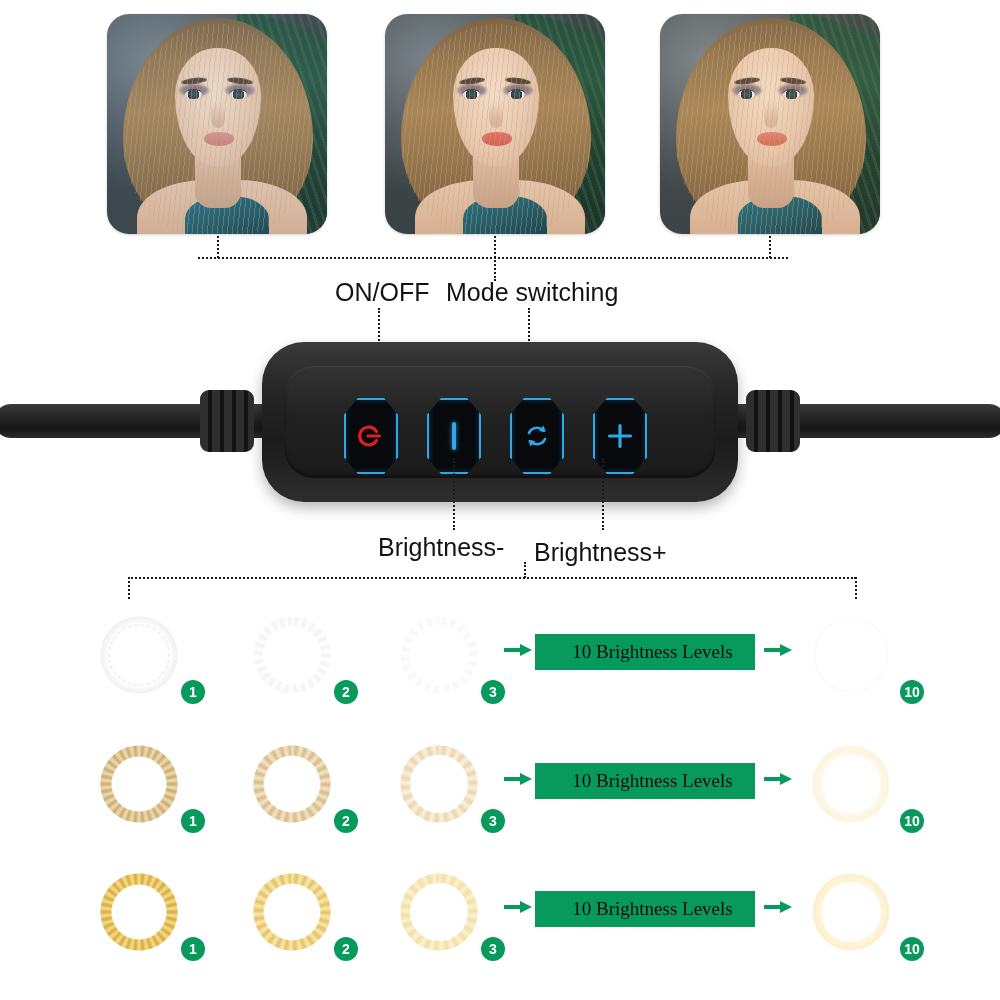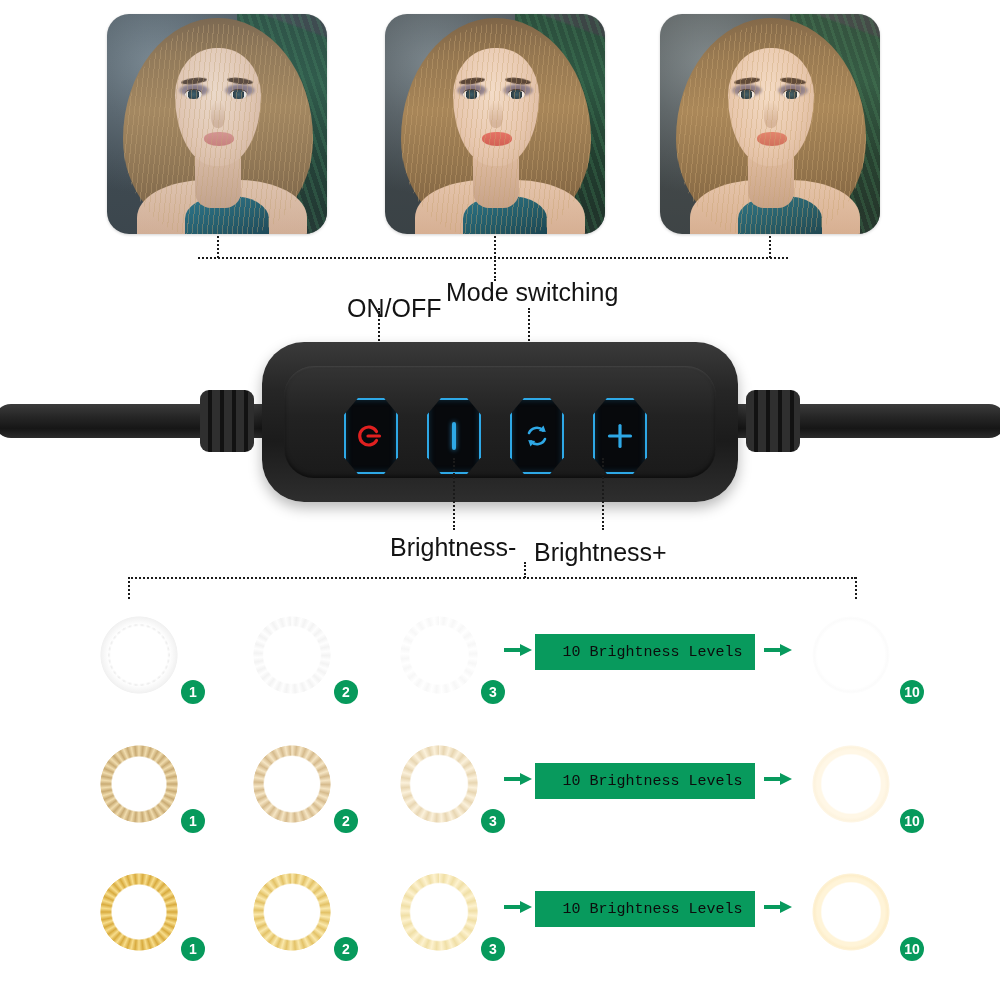--- a/index.html
+++ b/index.html
@@ -376,7 +376,7 @@
 
 <div class="dotline-v" style="left:494px; top:257px; height:24px;"></div>
 
-<div class="callout" style="left:347px; top:280px;margin-top:16px;">ON/OFF</div>
+<div class="callout" style="left:335px; top:280px;">ON/OFF</div>
 <div class="callout" style="left:446px; top:280px;">Mode switching</div>
 
 <div class="dotline-v" style="left:378px; top:308px; height:72px;"></div>

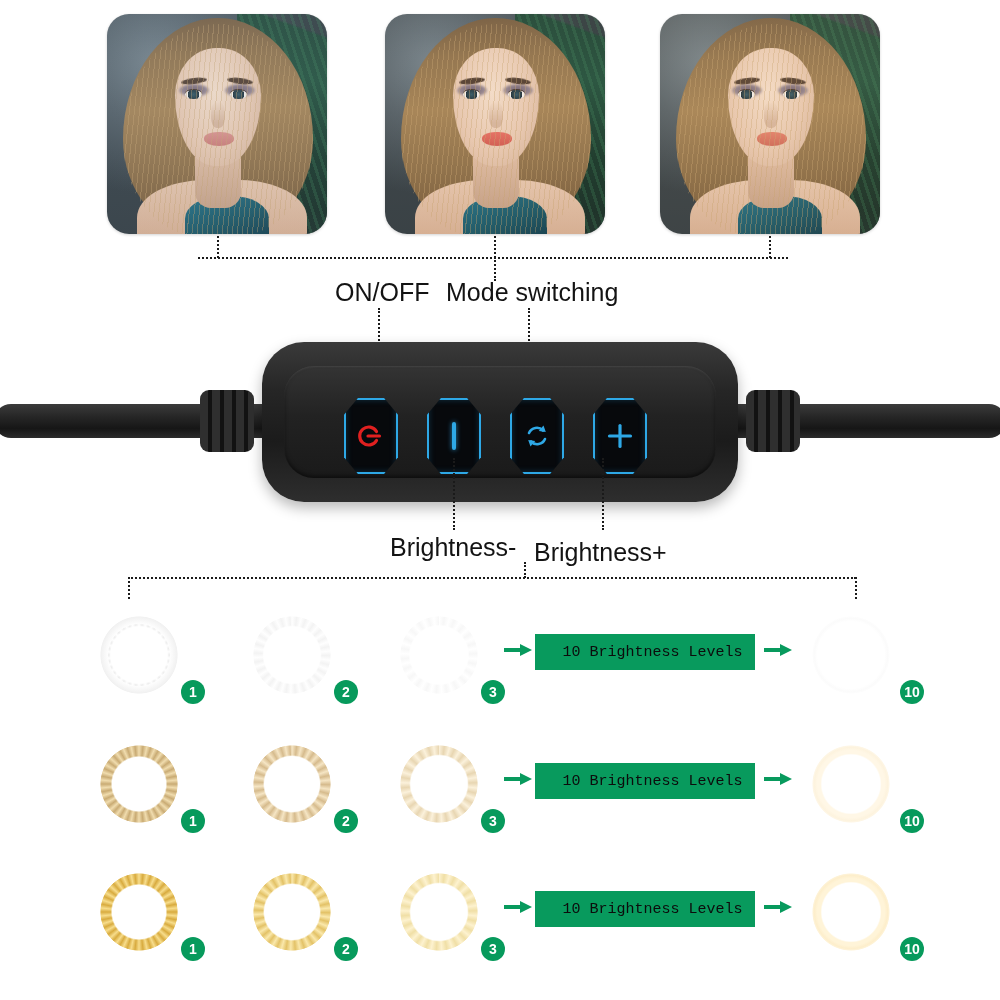--- a/index.html
+++ b/index.html
@@ -423,7 +423,7 @@
 <div class="dotline-v" style="left:453px; top:458px; height:72px;"></div>
 <div class="dotline-v" style="left:602px; top:458px; height:72px;"></div>
 
-<div class="callout" style="left:390px; top:535px;text-align:right;">Brightness-</div>
+<div class="callout" style="left:378px; top:535px;text-align:right;">Brightness-</div>
 <div class="callout" style="left:534px; top:540px;">Brightness+</div>
 
 <div class="dotline-v" style="left:524px; top:562px; height:16px;"></div>

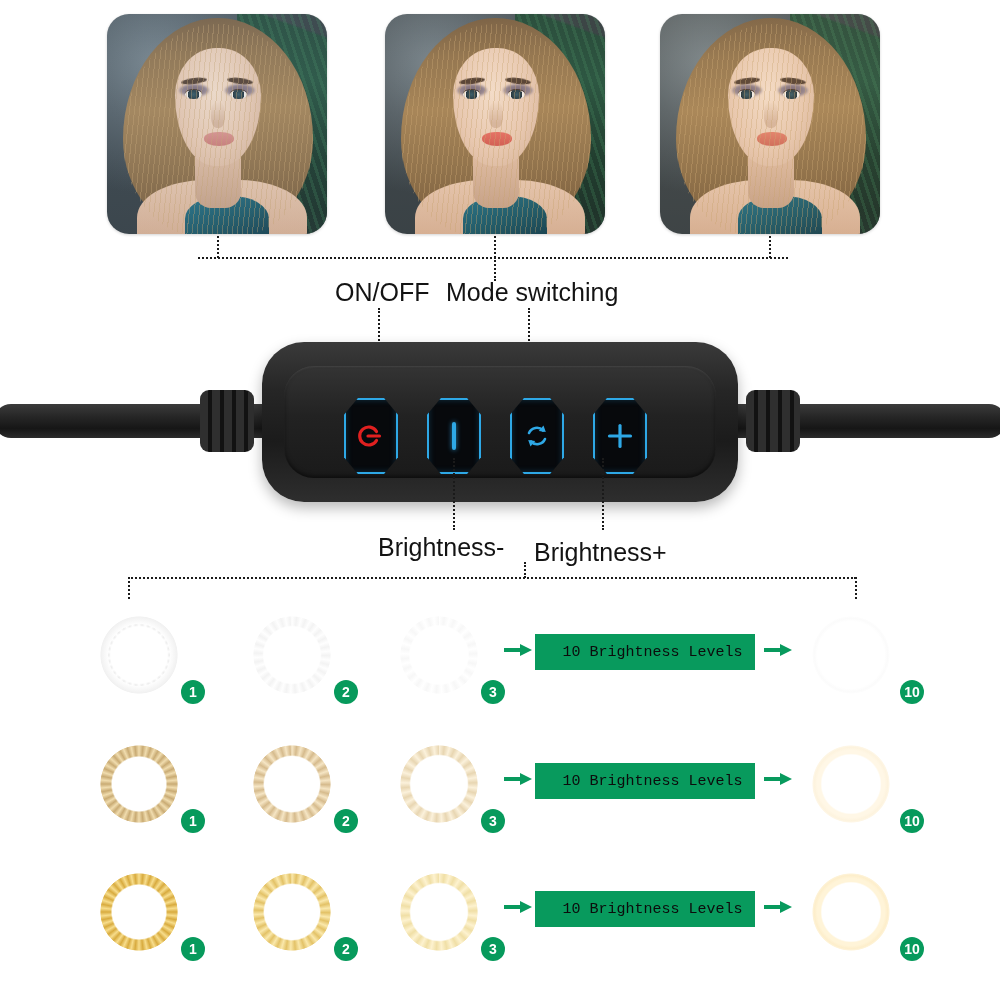--- a/index.html
+++ b/index.html
@@ -263,10 +263,10 @@
     box-sizing: border-box;
   }
   .green-bar span {
-    font-size: 15px;
+    font-size: 19px;
     color: #0c0c0c;
     white-space: nowrap;
-    font-family: Liberation Mono, monospace;
+    font-family: Liberation Serif, serif;
     margin-left: 15px;
   }
   .garrow {

